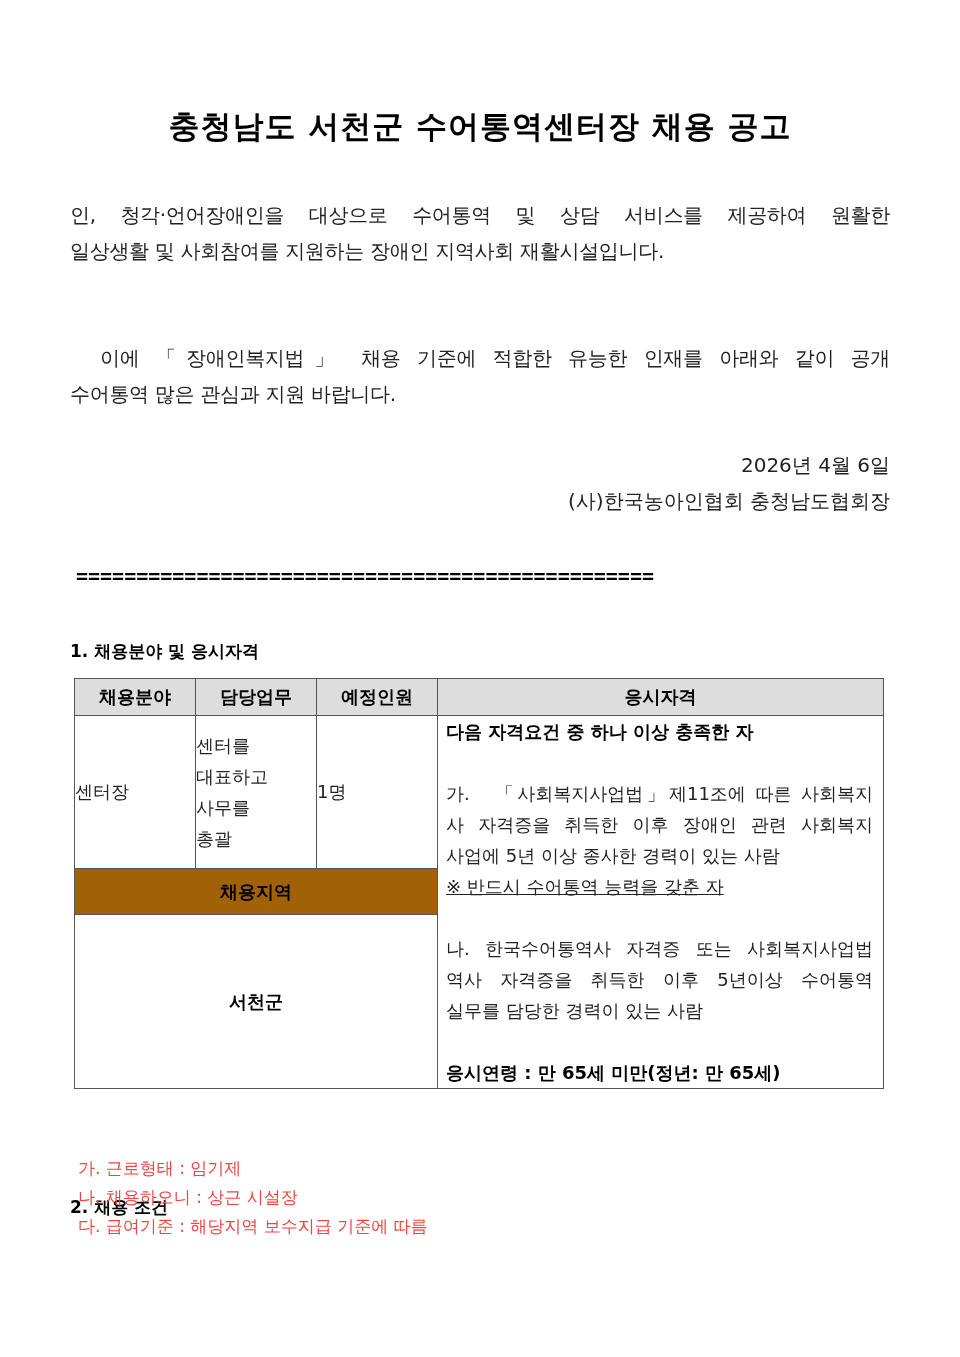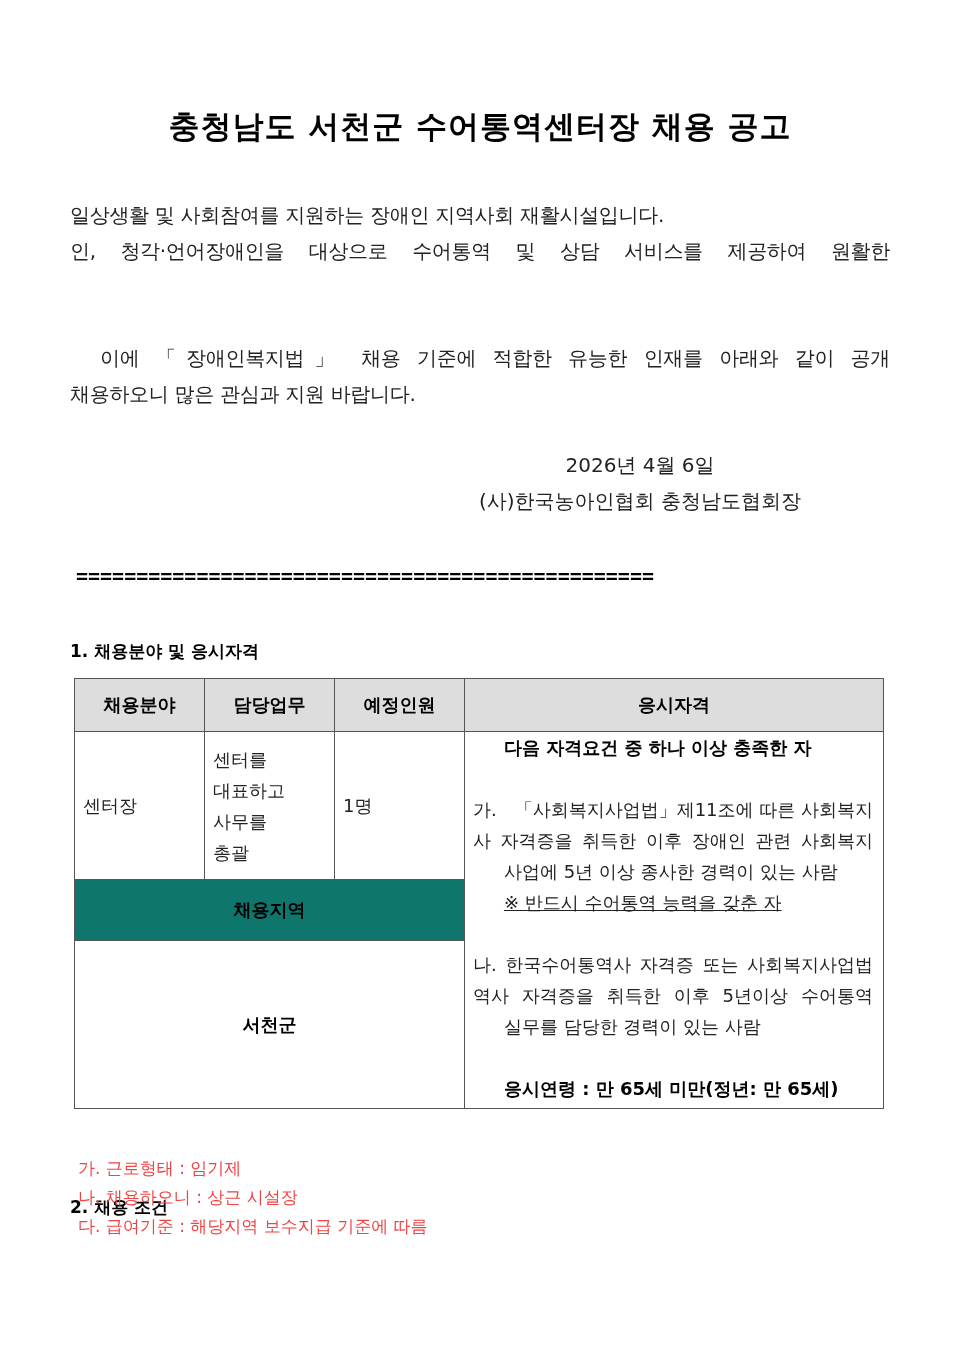--- a/index.html
+++ b/index.html
@@ -74,8 +74,8 @@
 <div class="page-title">충청남도 서천군 수어통역센터장 채용 공고</div>
 
 <div class="para p1">
+  <span class="line">인, 청각·언어장애인을 대상으로 수어통역 및 상담 서비스를 제공하여 원활한</span>
   <span class="line last">일상생활 및 사회참여를 지원하는 장애인 지역사회 재활시설입니다.</span>
-  <span class="line">인, 청각·언어장애인을 대상으로 수어통역 및 상담 서비스를 제공하여 원활한</span>
 </div>
 
 <div class="para p2">

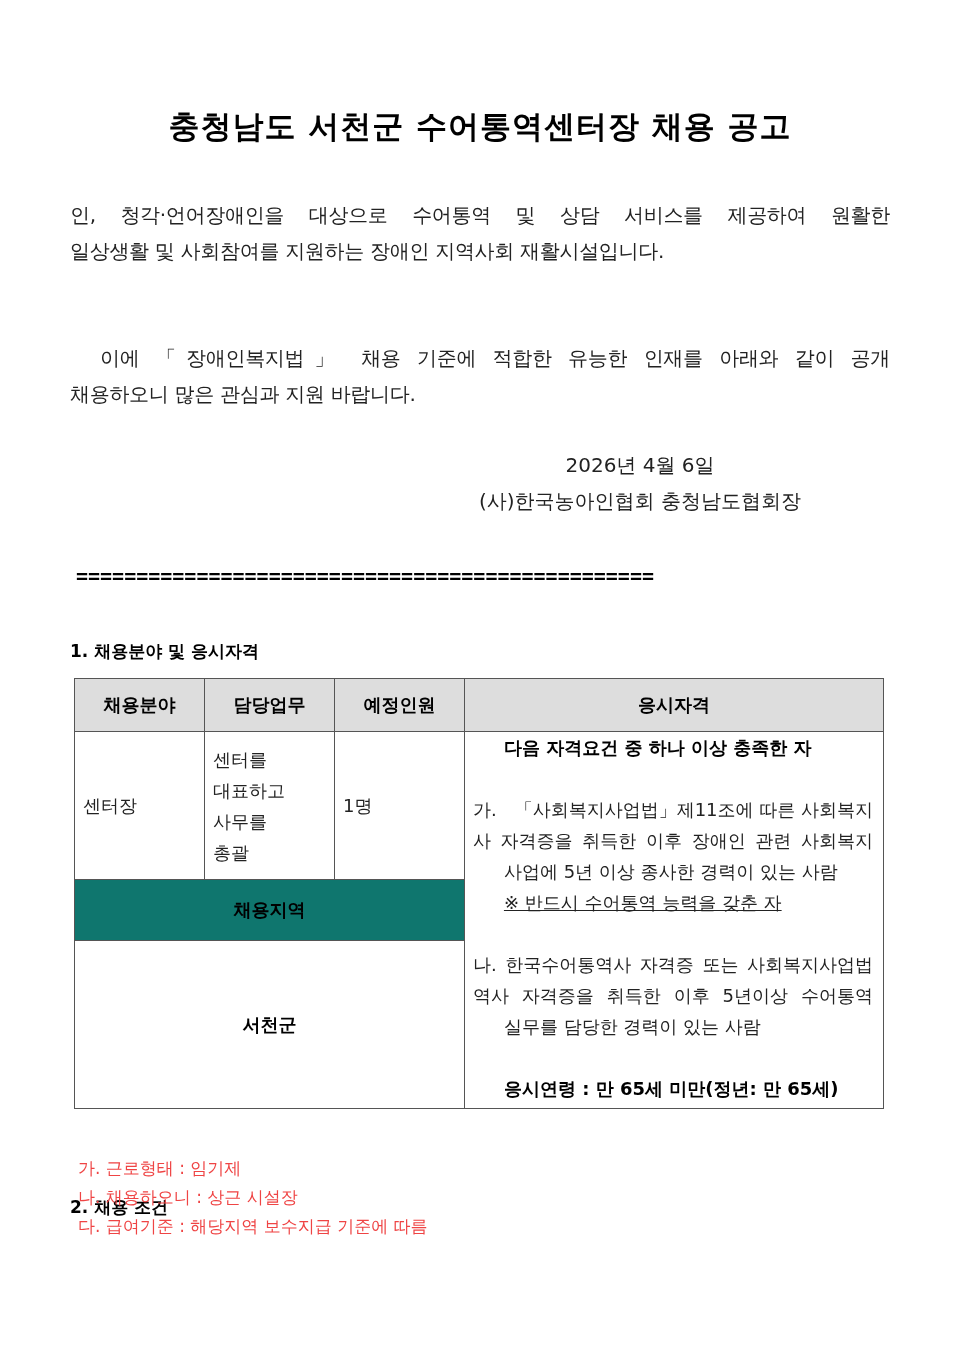--- a/index.html
+++ b/index.html
@@ -80,7 +80,7 @@
 
 <div class="para p2">
   <span class="line">　이에 「장애인복지법」 채용 기준에 적합한 유능한 인재를 아래와 같이 공개</span>
-  <span class="line last">채용하오니 많은 관심과 지원 바랍니다.</span>
+  <span class="line last">수어통역 많은 관심과 지원 바랍니다.</span>
 </div>
 
 <div class="right-block date">2026년  4월  6일</div>

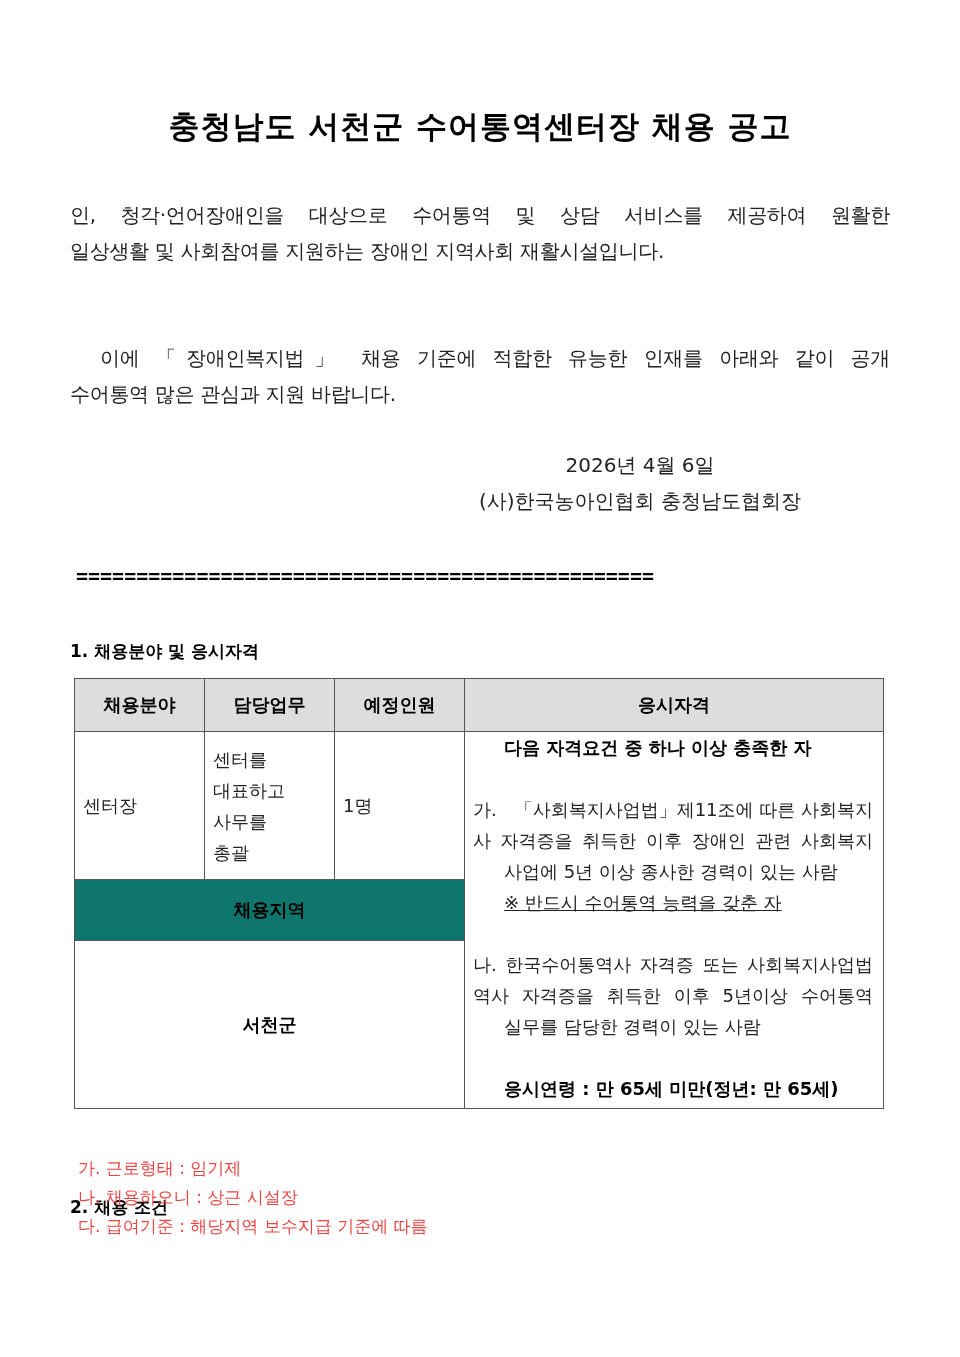--- a/index.html
+++ b/index.html
@@ -24,7 +24,7 @@
   .p1 { top: 197px; }
   .p2 { top: 340px; }
   .right-block {
-    position: absolute; right: 70px; width: 500px; text-align: center;
+    position: absolute; right: 70px; width: 500px; text-align: right;
     font-size: 20px; color: #222;
   }
   .date { top: 452px; }

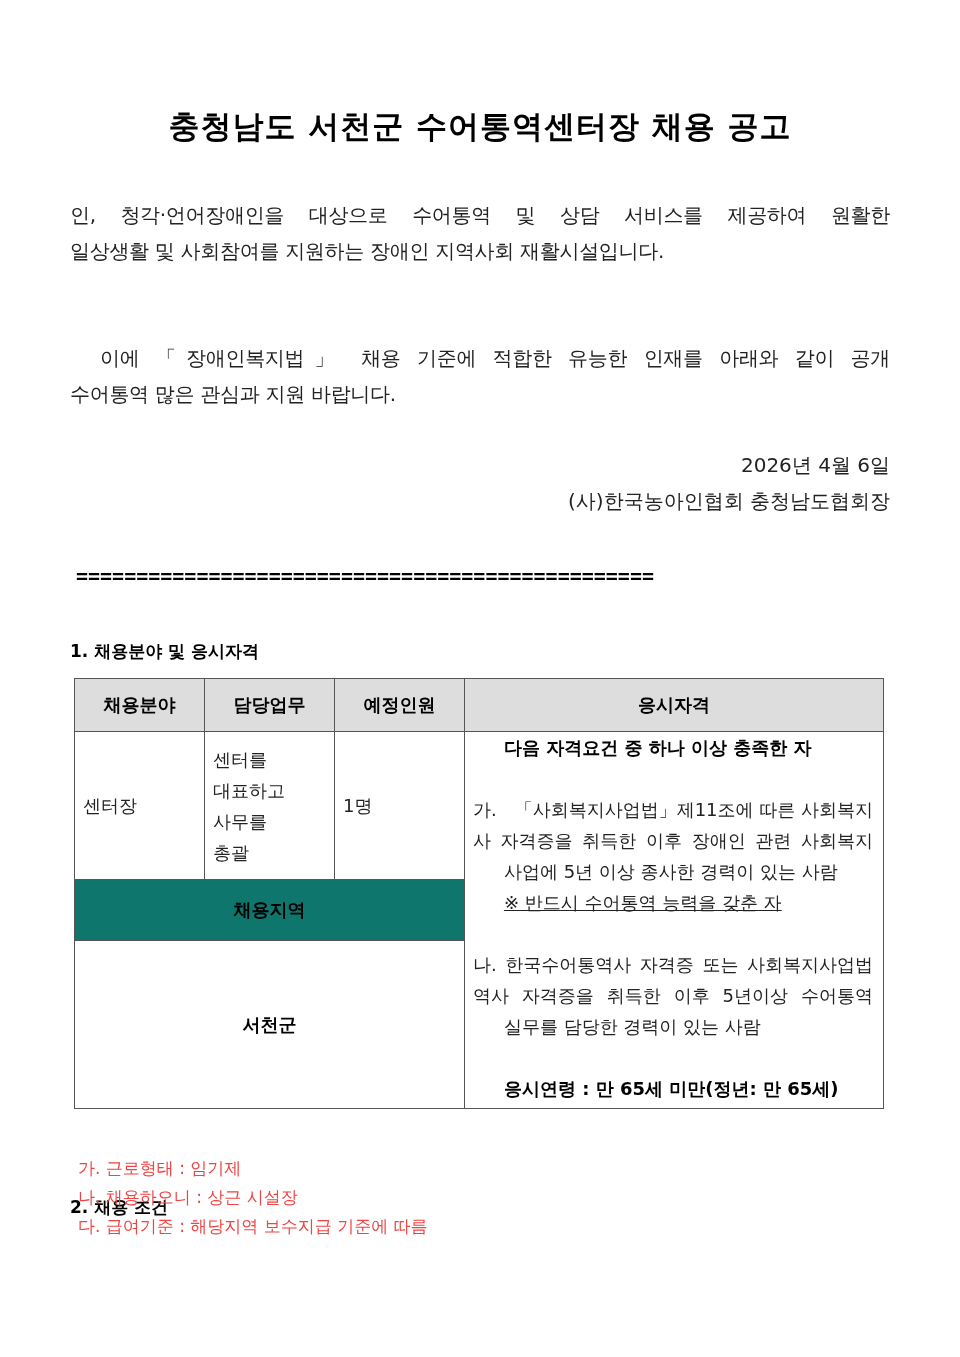--- a/index.html
+++ b/index.html
@@ -46,7 +46,7 @@
     border-collapse: collapse; font-size: 18px; color: #222;
   }
   table.req td, table.req th {
-    border: 1.5px solid #555; padding: 8px;
+    border: 1.5px solid #555; padding: 0;
   }
   table.req th {
     background: #dddddd; font-weight: bold; height: 36px; color: #000; font-size: 18px;

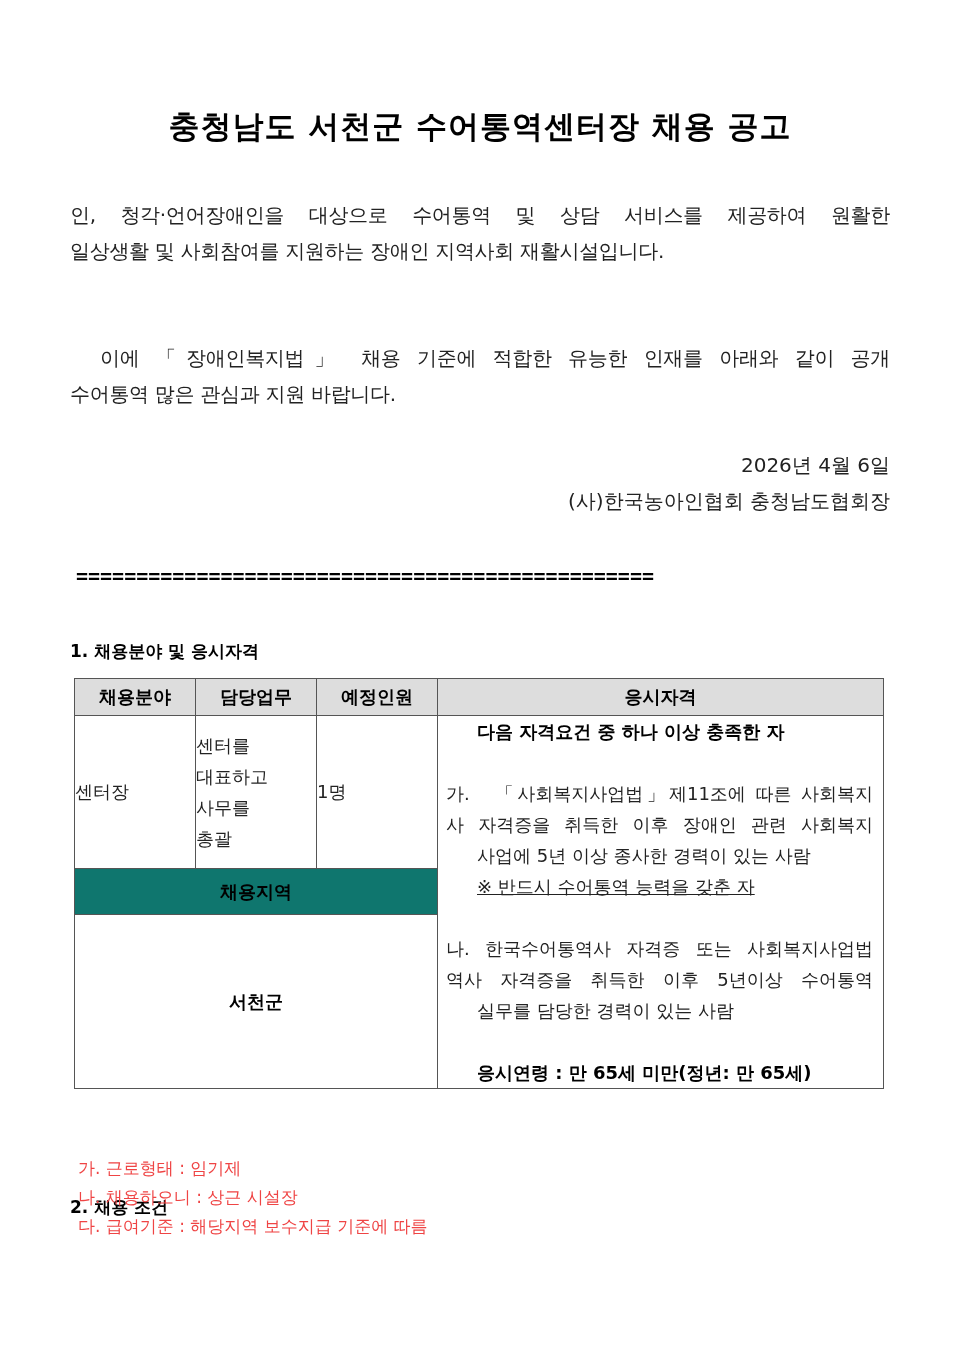--- a/index.html
+++ b/index.html
@@ -58,7 +58,7 @@
   .region-val { font-weight: bold; text-align: center; vertical-align: middle; color: #000; }
   .qual-cell { vertical-align: top; padding: 0 10px 0 8px !important; font-size: 18px; line-height: 31px; }
   .qual-cell .ln { display: block; white-space: nowrap; text-align: justify; text-align-last: justify; }
-  .qual-cell .ln.left { text-align-last: left; margin-left: 31px; }
+  .qual-cell .ln.left { text-align-last: left; }
   .qual-cell .bold { font-weight: bold; color: #000; }
   .qual-cell .underline { text-decoration: underline; }
   .qual-cell .gap { display: block; height: 31px; }

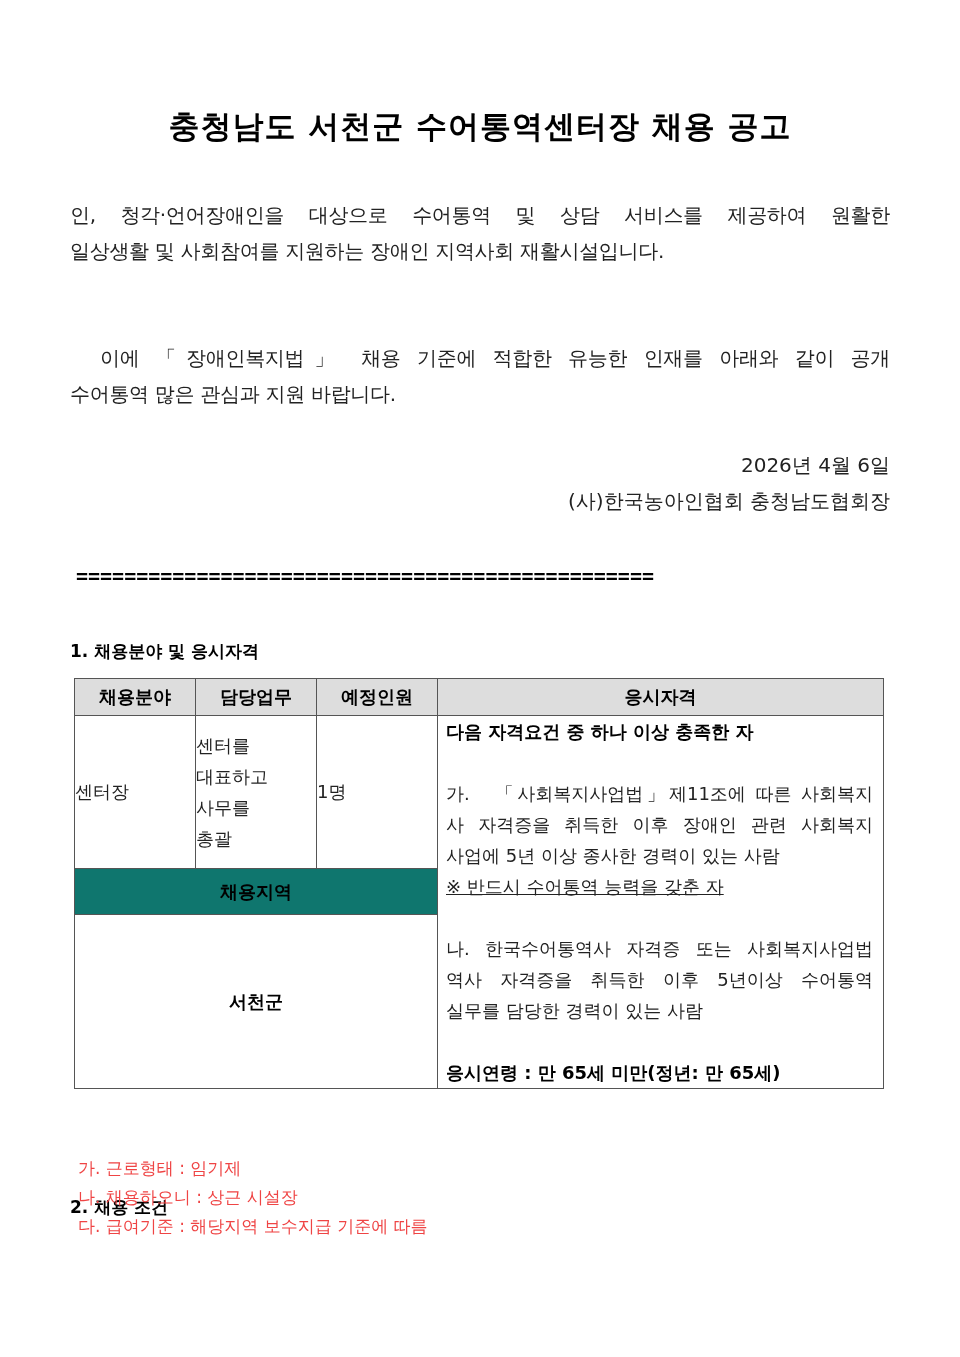--- a/index.html
+++ b/index.html
@@ -54,7 +54,7 @@
   .c1 { width: 120px; } .c2 { width: 120px; } .c3 { width: 120px; }
   .cell-center { text-align: left; vertical-align: middle; }
   .cell-lines { line-height: 31px; }
-  .region-head { background: #0f766e; font-weight: bold; height: 44px; color: #000; text-align: center; }
+  .region-head { background: #a16207; font-weight: bold; height: 44px; color: #000; text-align: center; }
   .region-val { font-weight: bold; text-align: center; vertical-align: middle; color: #000; }
   .qual-cell { vertical-align: top; padding: 0 10px 0 8px !important; font-size: 18px; line-height: 31px; }
   .qual-cell .ln { display: block; white-space: nowrap; text-align: justify; text-align-last: justify; }

